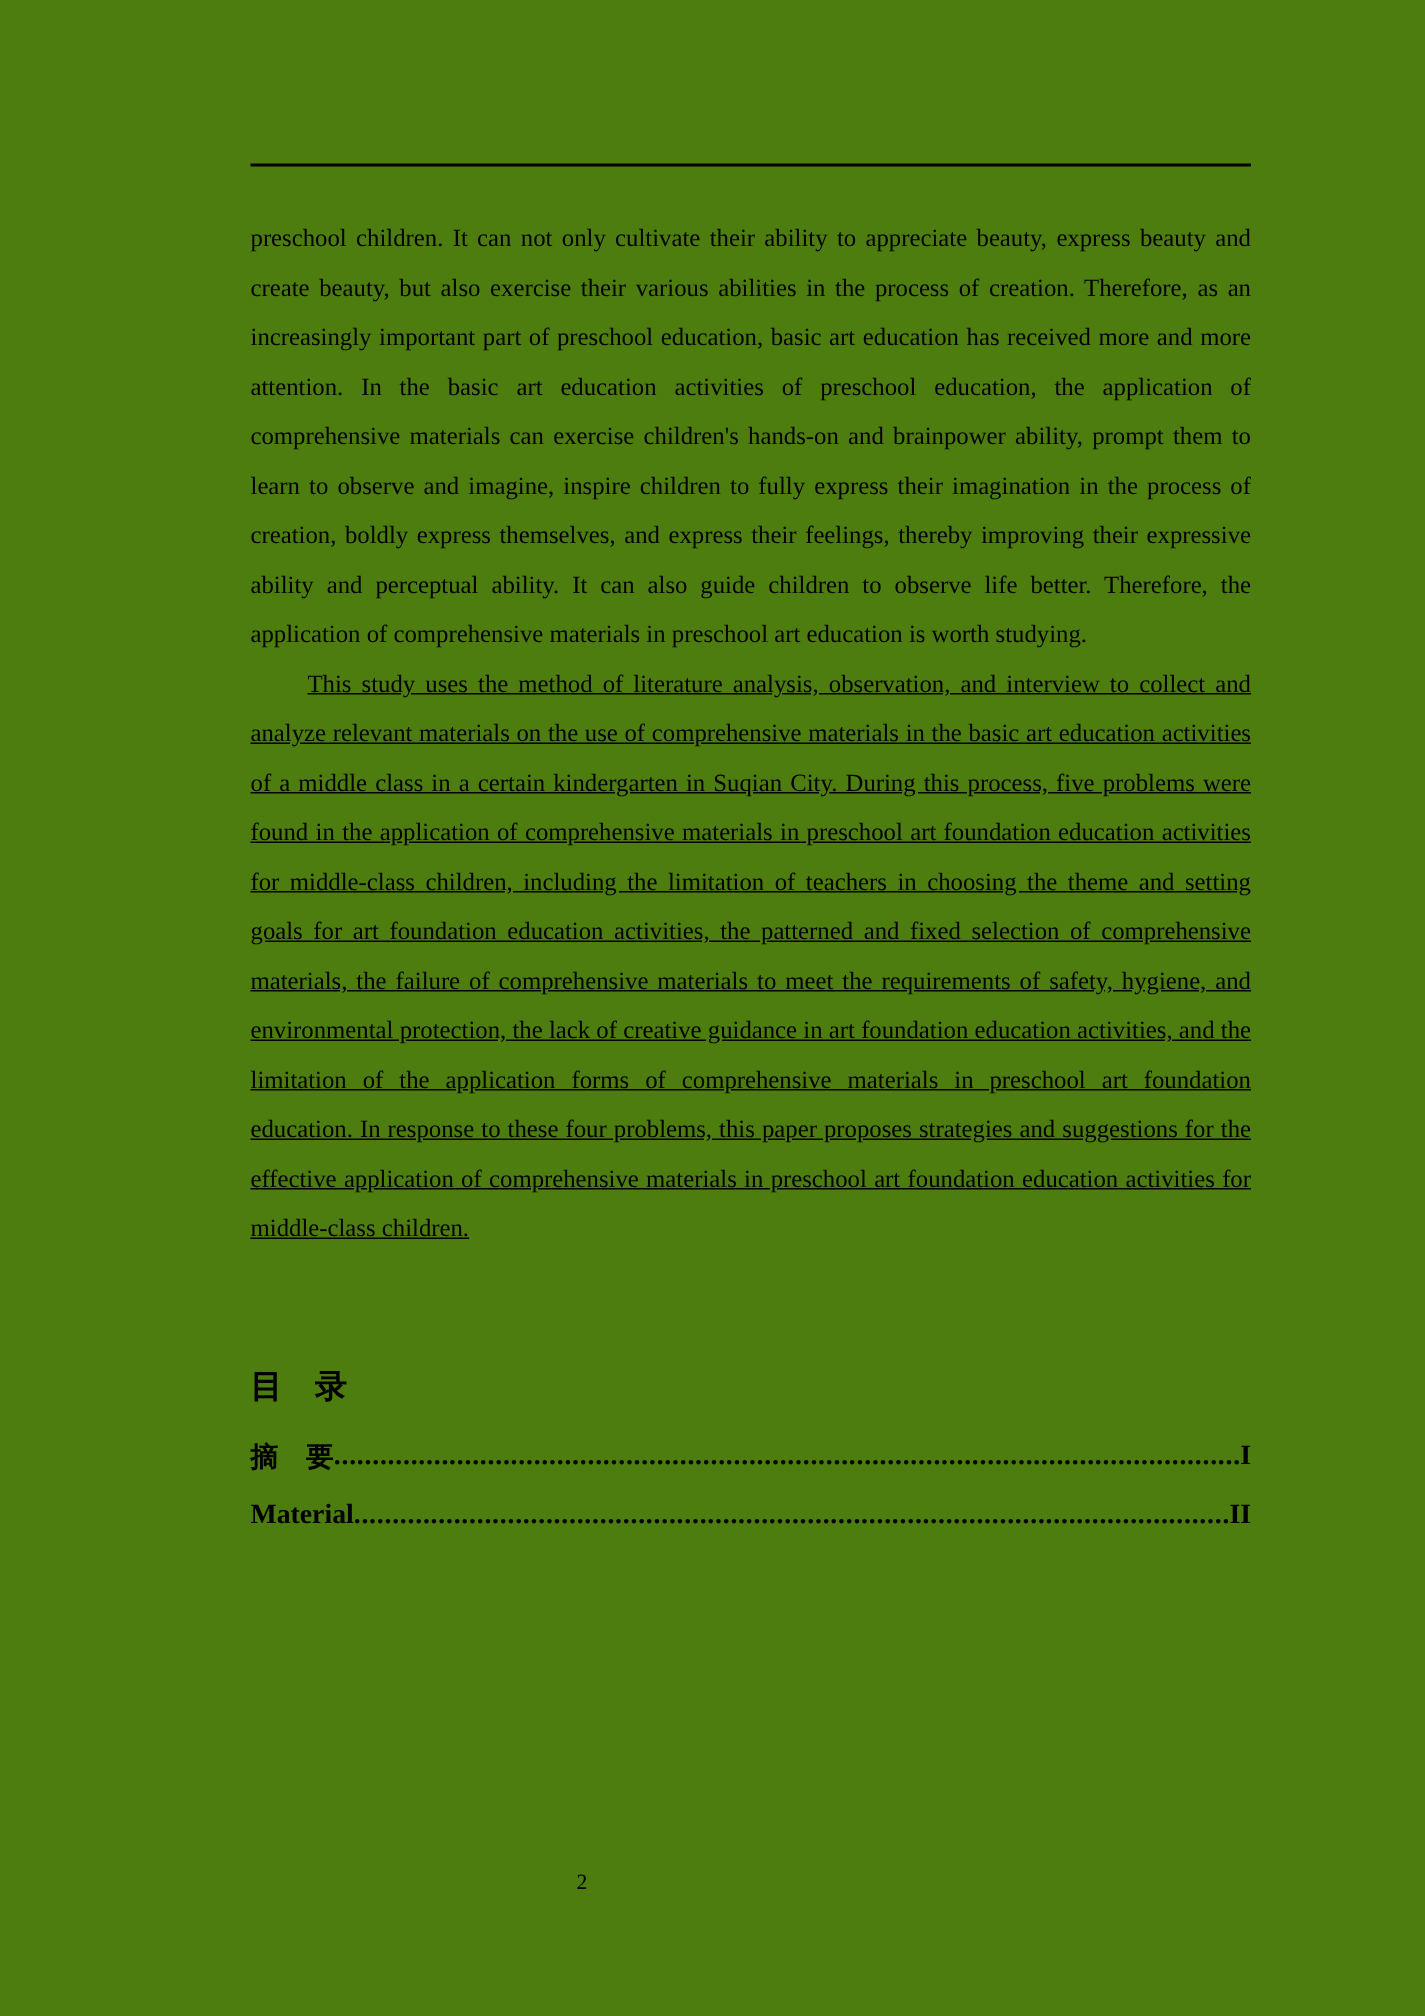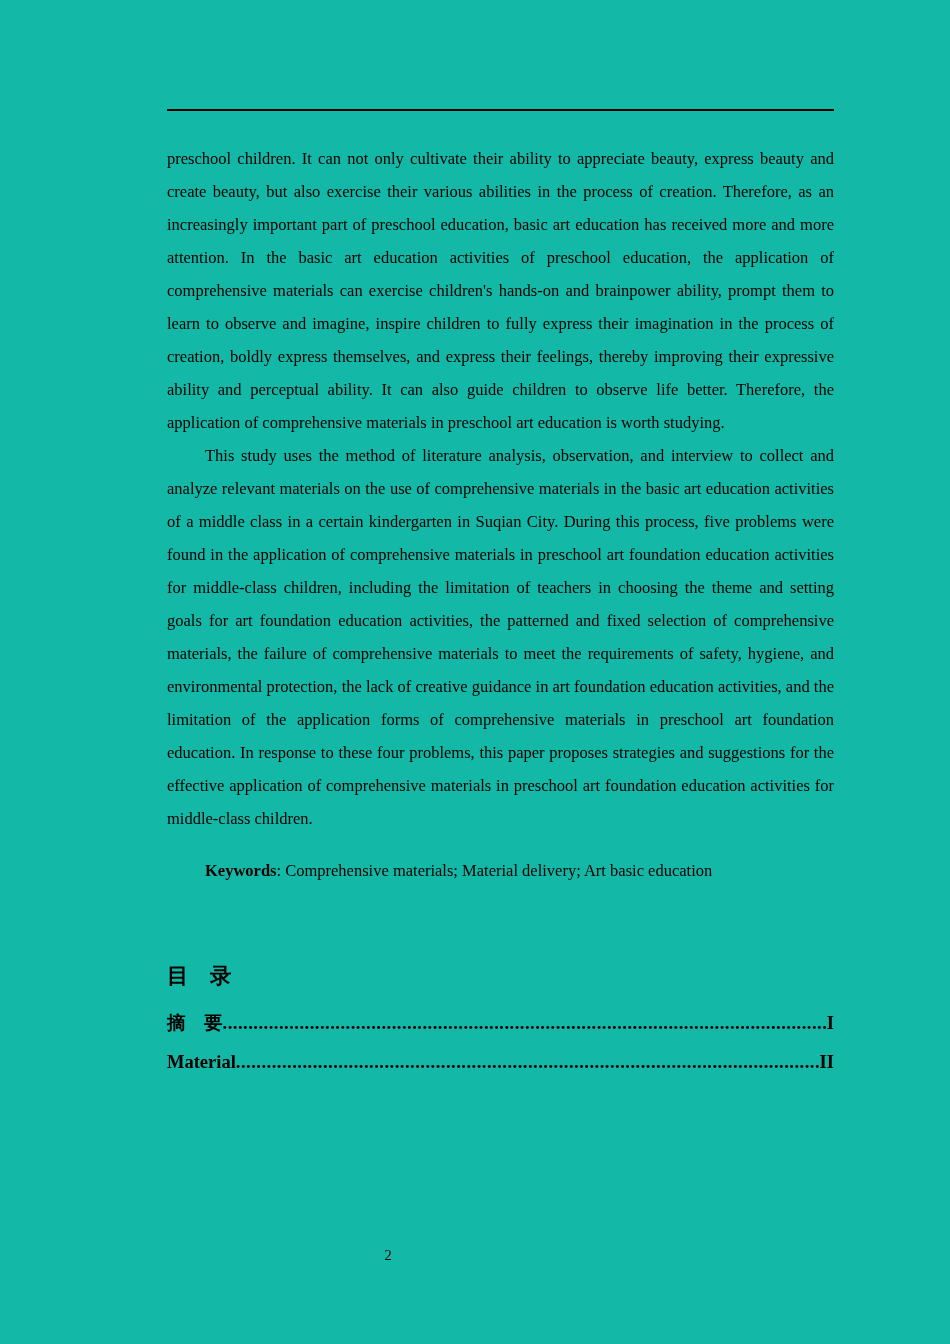--- a/index.html
+++ b/index.html
@@ -16,7 +16,7 @@
     position: relative;
     width: 950px;
     height: 1344px;
-    background: #14b8a6;
+    background: #4d7c0f;
   }
   .header-rule {
     position: absolute;

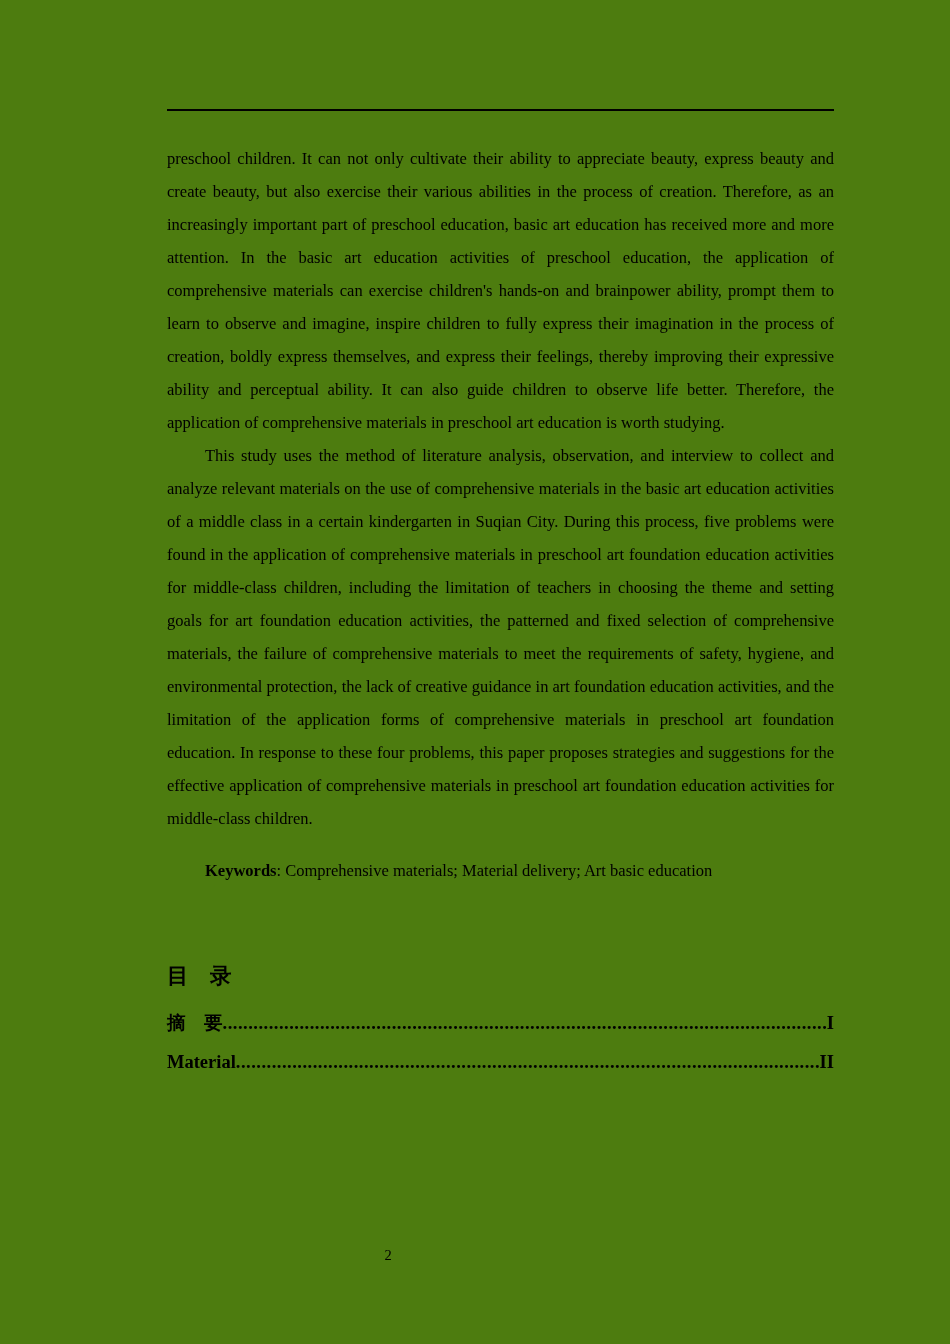--- a/index.html
+++ b/index.html
@@ -38,7 +38,7 @@
     text-align: justify;
     text-justify: inter-word;
   }
-  .body-par.indent { text-indent: 38px; }
+  .body-par.indent { text-indent: 38px; text-decoration: underline; }
   .keywords {
     margin-top: 19px;
     font-size: 16.5px;

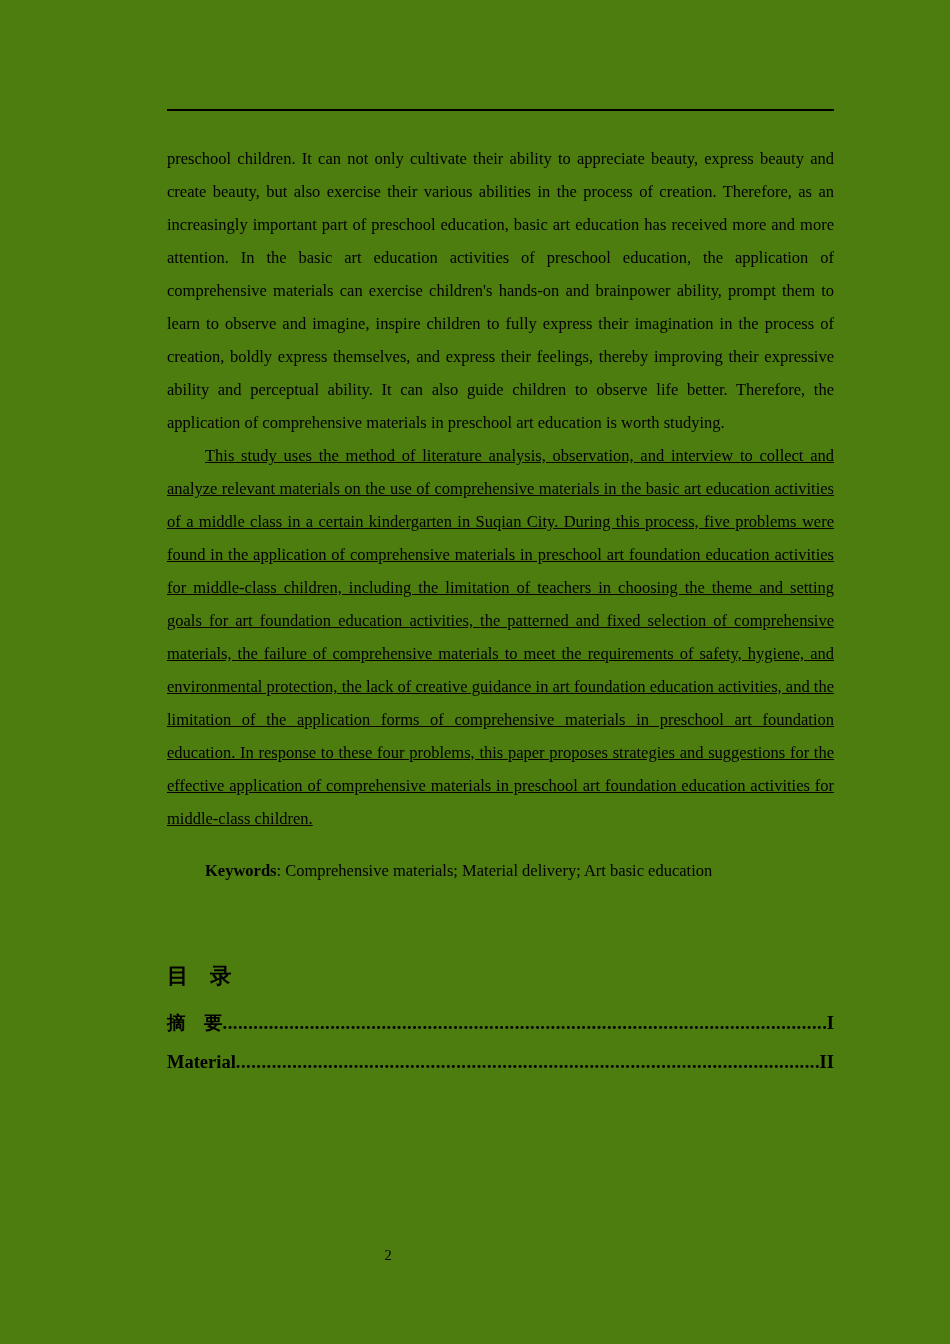--- a/index.html
+++ b/index.html
@@ -93,7 +93,6 @@
 
     <p class="body-par indent">This study uses the method of literature analysis, observation, and interview to collect and analyze relevant materials on the use of comprehensive materials in the basic art education activities of a middle class in a certain kindergarten in Suqian City. During this process, five problems were found in the application of comprehensive materials in preschool art foundation education activities for middle-class children, including the limitation of teachers in choosing the theme and setting goals for art foundation education activities, the patterned and fixed selection of comprehensive materials, the failure of comprehensive materials to meet the requirements of safety, hygiene, and environmental protection, the lack of creative guidance in art foundation education activities, and the limitation of the application forms of comprehensive materials in preschool art foundation education. In response to these four problems, this paper proposes strategies and suggestions for the effective application of comprehensive materials in preschool art foundation education activities for middle-class children.</p>
 
-    <p class="keywords"><b>Keywords</b><span>: Comprehensive materials; Material delivery; Art basic education</span></p>
 
     <h2 class="toc-title">目　录</h2>
 

